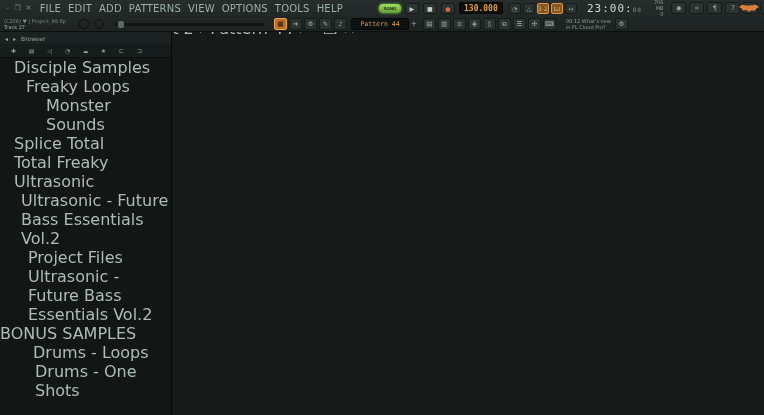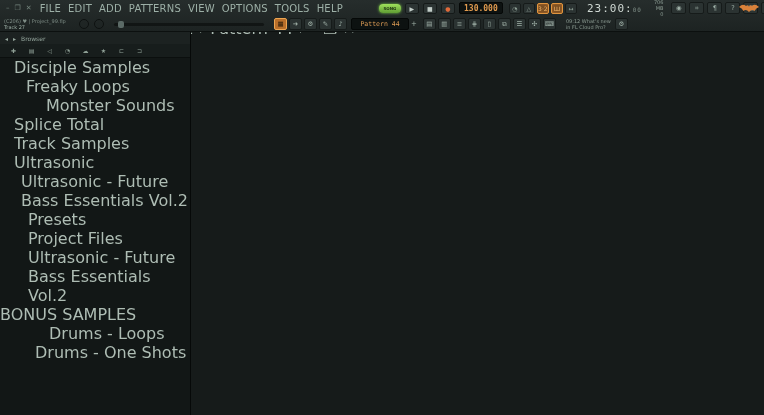--- a/index.html
+++ b/index.html
@@ -50,7 +50,7 @@
   .cloudnews { margin-left:10px; font-size:5px; line-height:6px; color:#8b9b92; }
   #flbat { position:absolute; right:4px; top:2px; width:22px; height:12px; }
   
-  #browser { position:absolute; left:0; top:32px; width:191px; height:383px;
+  #browser { position:absolute; left:0; top:32px; width:172px; height:383px;
     background:#11504e0a; background:#121716; border-right:1px solid #060908; }
   #bheader { height:12px; display:flex; align-items:center; gap:5px; padding-left:5px;
     background:#1c2221; font-size:6px; color:#93a49b; }

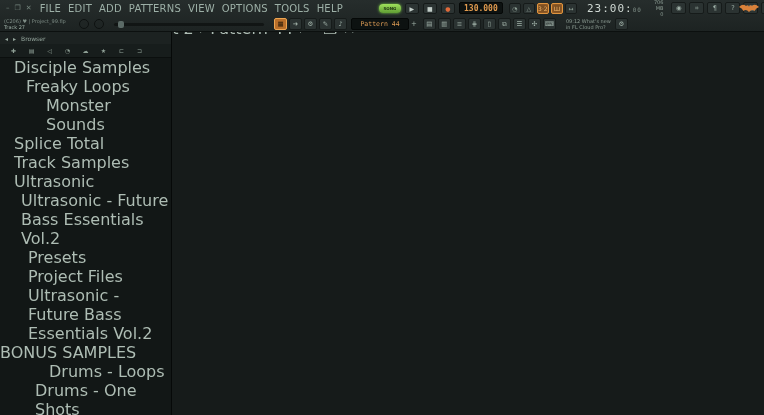--- a/index.html
+++ b/index.html
@@ -245,7 +245,7 @@
       <div class="trow folder" style="padding-left: 26px;"><span class="fico"></span><span>Freaky Loops</span></div>
       <div class="trow folder" style="padding-left: 14px; margin-left: 32px;"><span class="fico"></span><span>Monster Sounds</span></div>
       <div class="trow folder" style="padding-left: 14px;"><span class="fico"></span><span>Splice Total</span></div>
-      <div class="trow folder" style="padding-left: 14px;"><span class="fico"></span><span>Track Samples</span></div>
+      <div class="trow folder" style="padding-left: 14px;"><span class="fico"></span><span>Total Freaky</span></div>
       <div class="trow folder sel" style="padding-left: 14px;"><span class="fico"></span><span>Ultrasonic</span></div>
       <div class="trow folder sel" style="padding-left: 21px;"><span class="fico"></span><span>Ultrasonic - Future Bass Essentials Vol.2</span></div>
       <div class="trow folder" style="padding-left: 28px;"><span class="fico"></span><span>Presets</span></div>

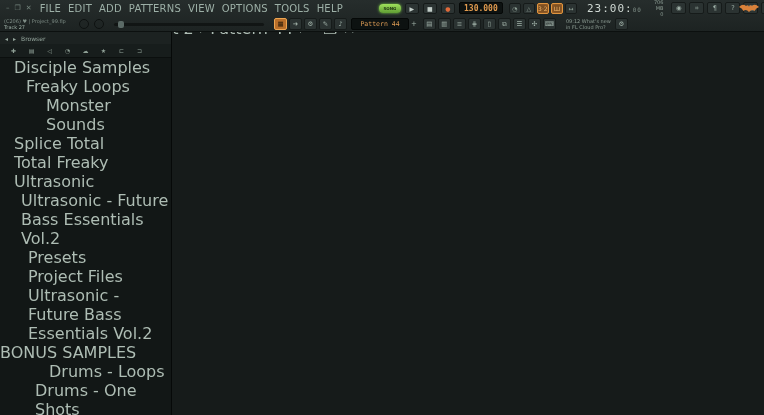--- a/index.html
+++ b/index.html
@@ -248,7 +248,6 @@
       <div class="trow folder" style="padding-left: 14px;"><span class="fico"></span><span>Total Freaky</span></div>
       <div class="trow folder sel" style="padding-left: 14px;"><span class="fico"></span><span>Ultrasonic</span></div>
       <div class="trow folder sel" style="padding-left: 21px;"><span class="fico"></span><span>Ultrasonic - Future Bass Essentials Vol.2</span></div>
-      <div class="trow folder" style="padding-left: 28px;"><span class="fico"></span><span>Presets</span></div>
       <div class="trow folder" style="padding-left: 28px;"><span class="fico"></span><span>Project Files</span></div>
       <div class="trow folder sel" style="padding-left: 28px;"><span class="fico"></span><span>Ultrasonic - Future Bass Essentials Vol.2</span></div>
       <div class="trow folder" style=""><span class="fico"></span><span>BONUS SAMPLES</span></div>

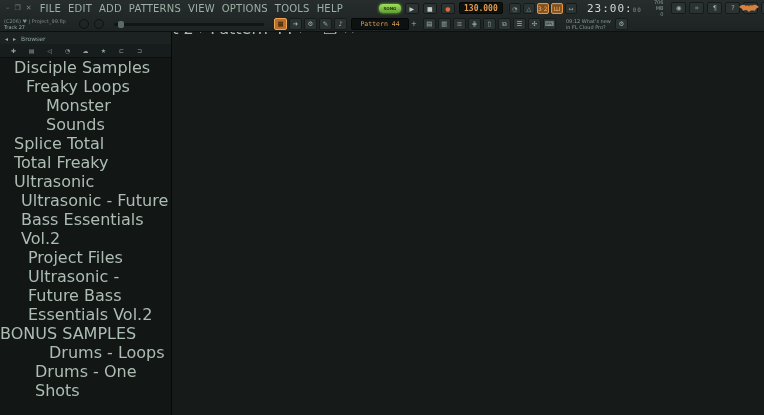--- a/index.html
+++ b/index.html
@@ -251,7 +251,7 @@
       <div class="trow folder" style="padding-left: 28px;"><span class="fico"></span><span>Project Files</span></div>
       <div class="trow folder sel" style="padding-left: 28px;"><span class="fico"></span><span>Ultrasonic - Future Bass Essentials Vol.2</span></div>
       <div class="trow folder" style=""><span class="fico"></span><span>BONUS SAMPLES</span></div>
-      <div class="trow folder" style="padding-left: 49px;"><span class="fico"></span><span>Drums - Loops</span></div>
+      <div class="trow folder" style="padding-left: 33px;"><span class="fico"></span><span>Drums - Loops</span></div>
       <div class="trow folder" style="padding-left: 35px;"><span class="fico"></span><span>Drums - One Shots</span></div>
     </div>
 

